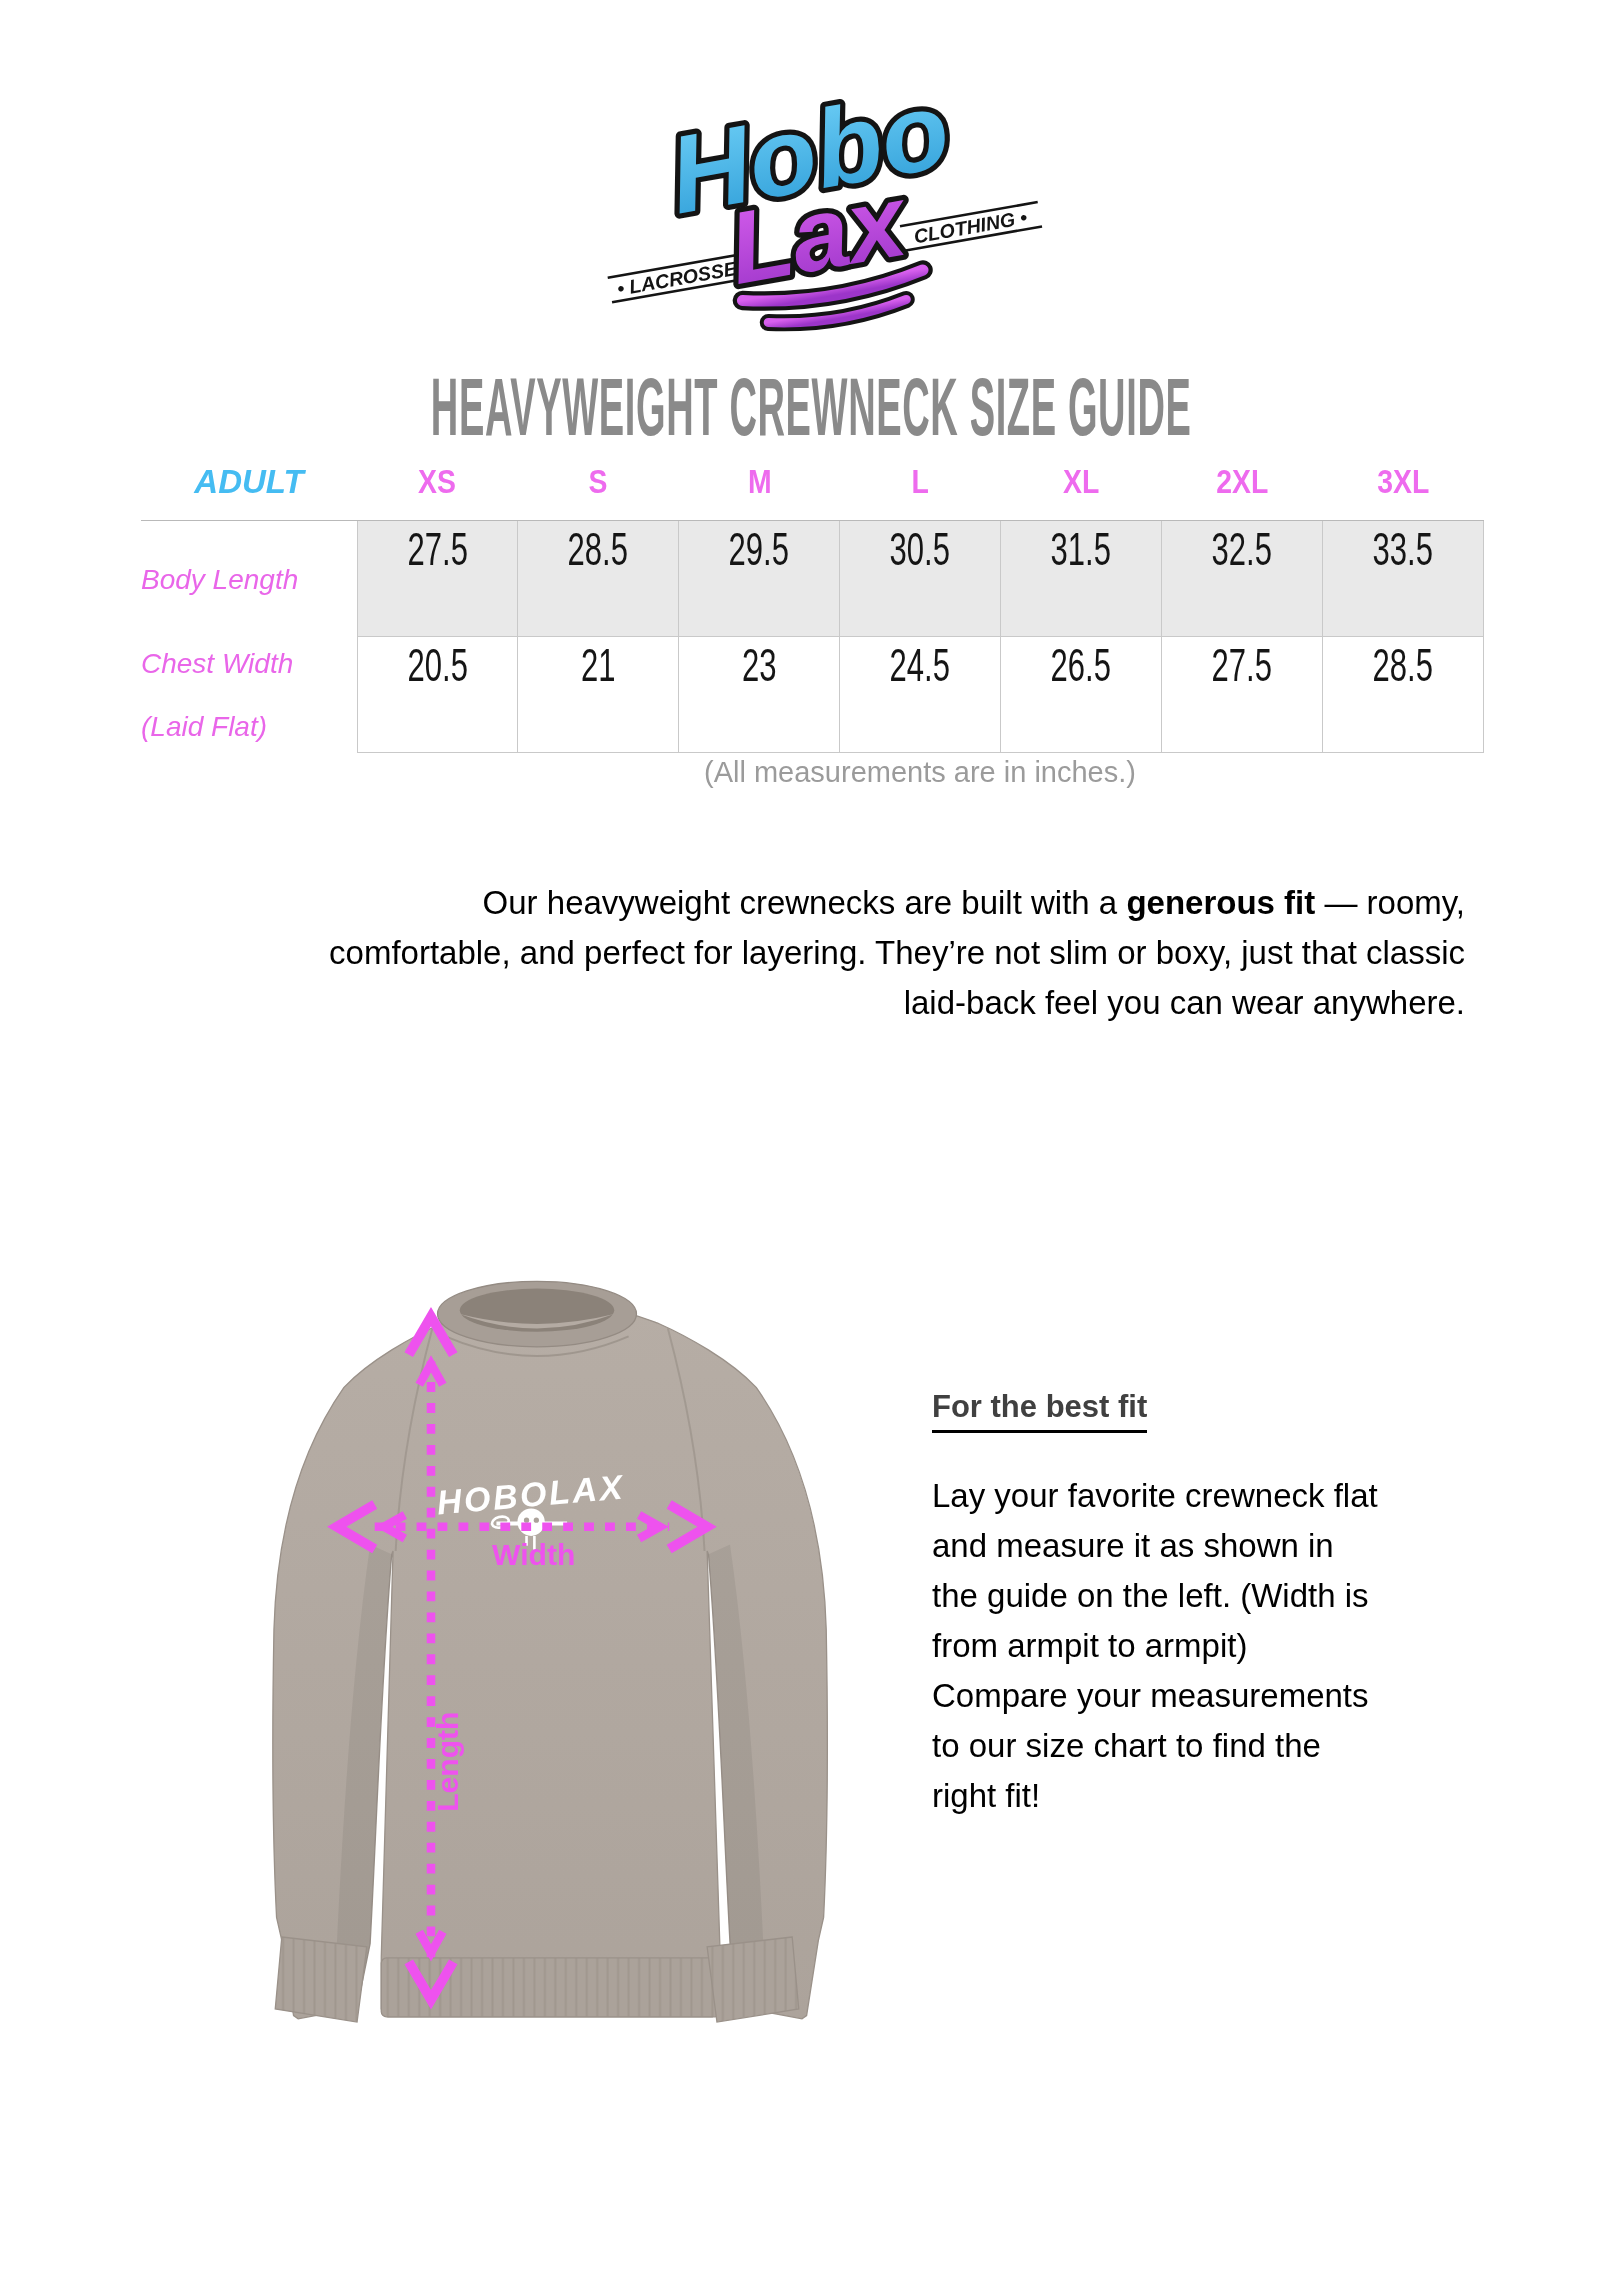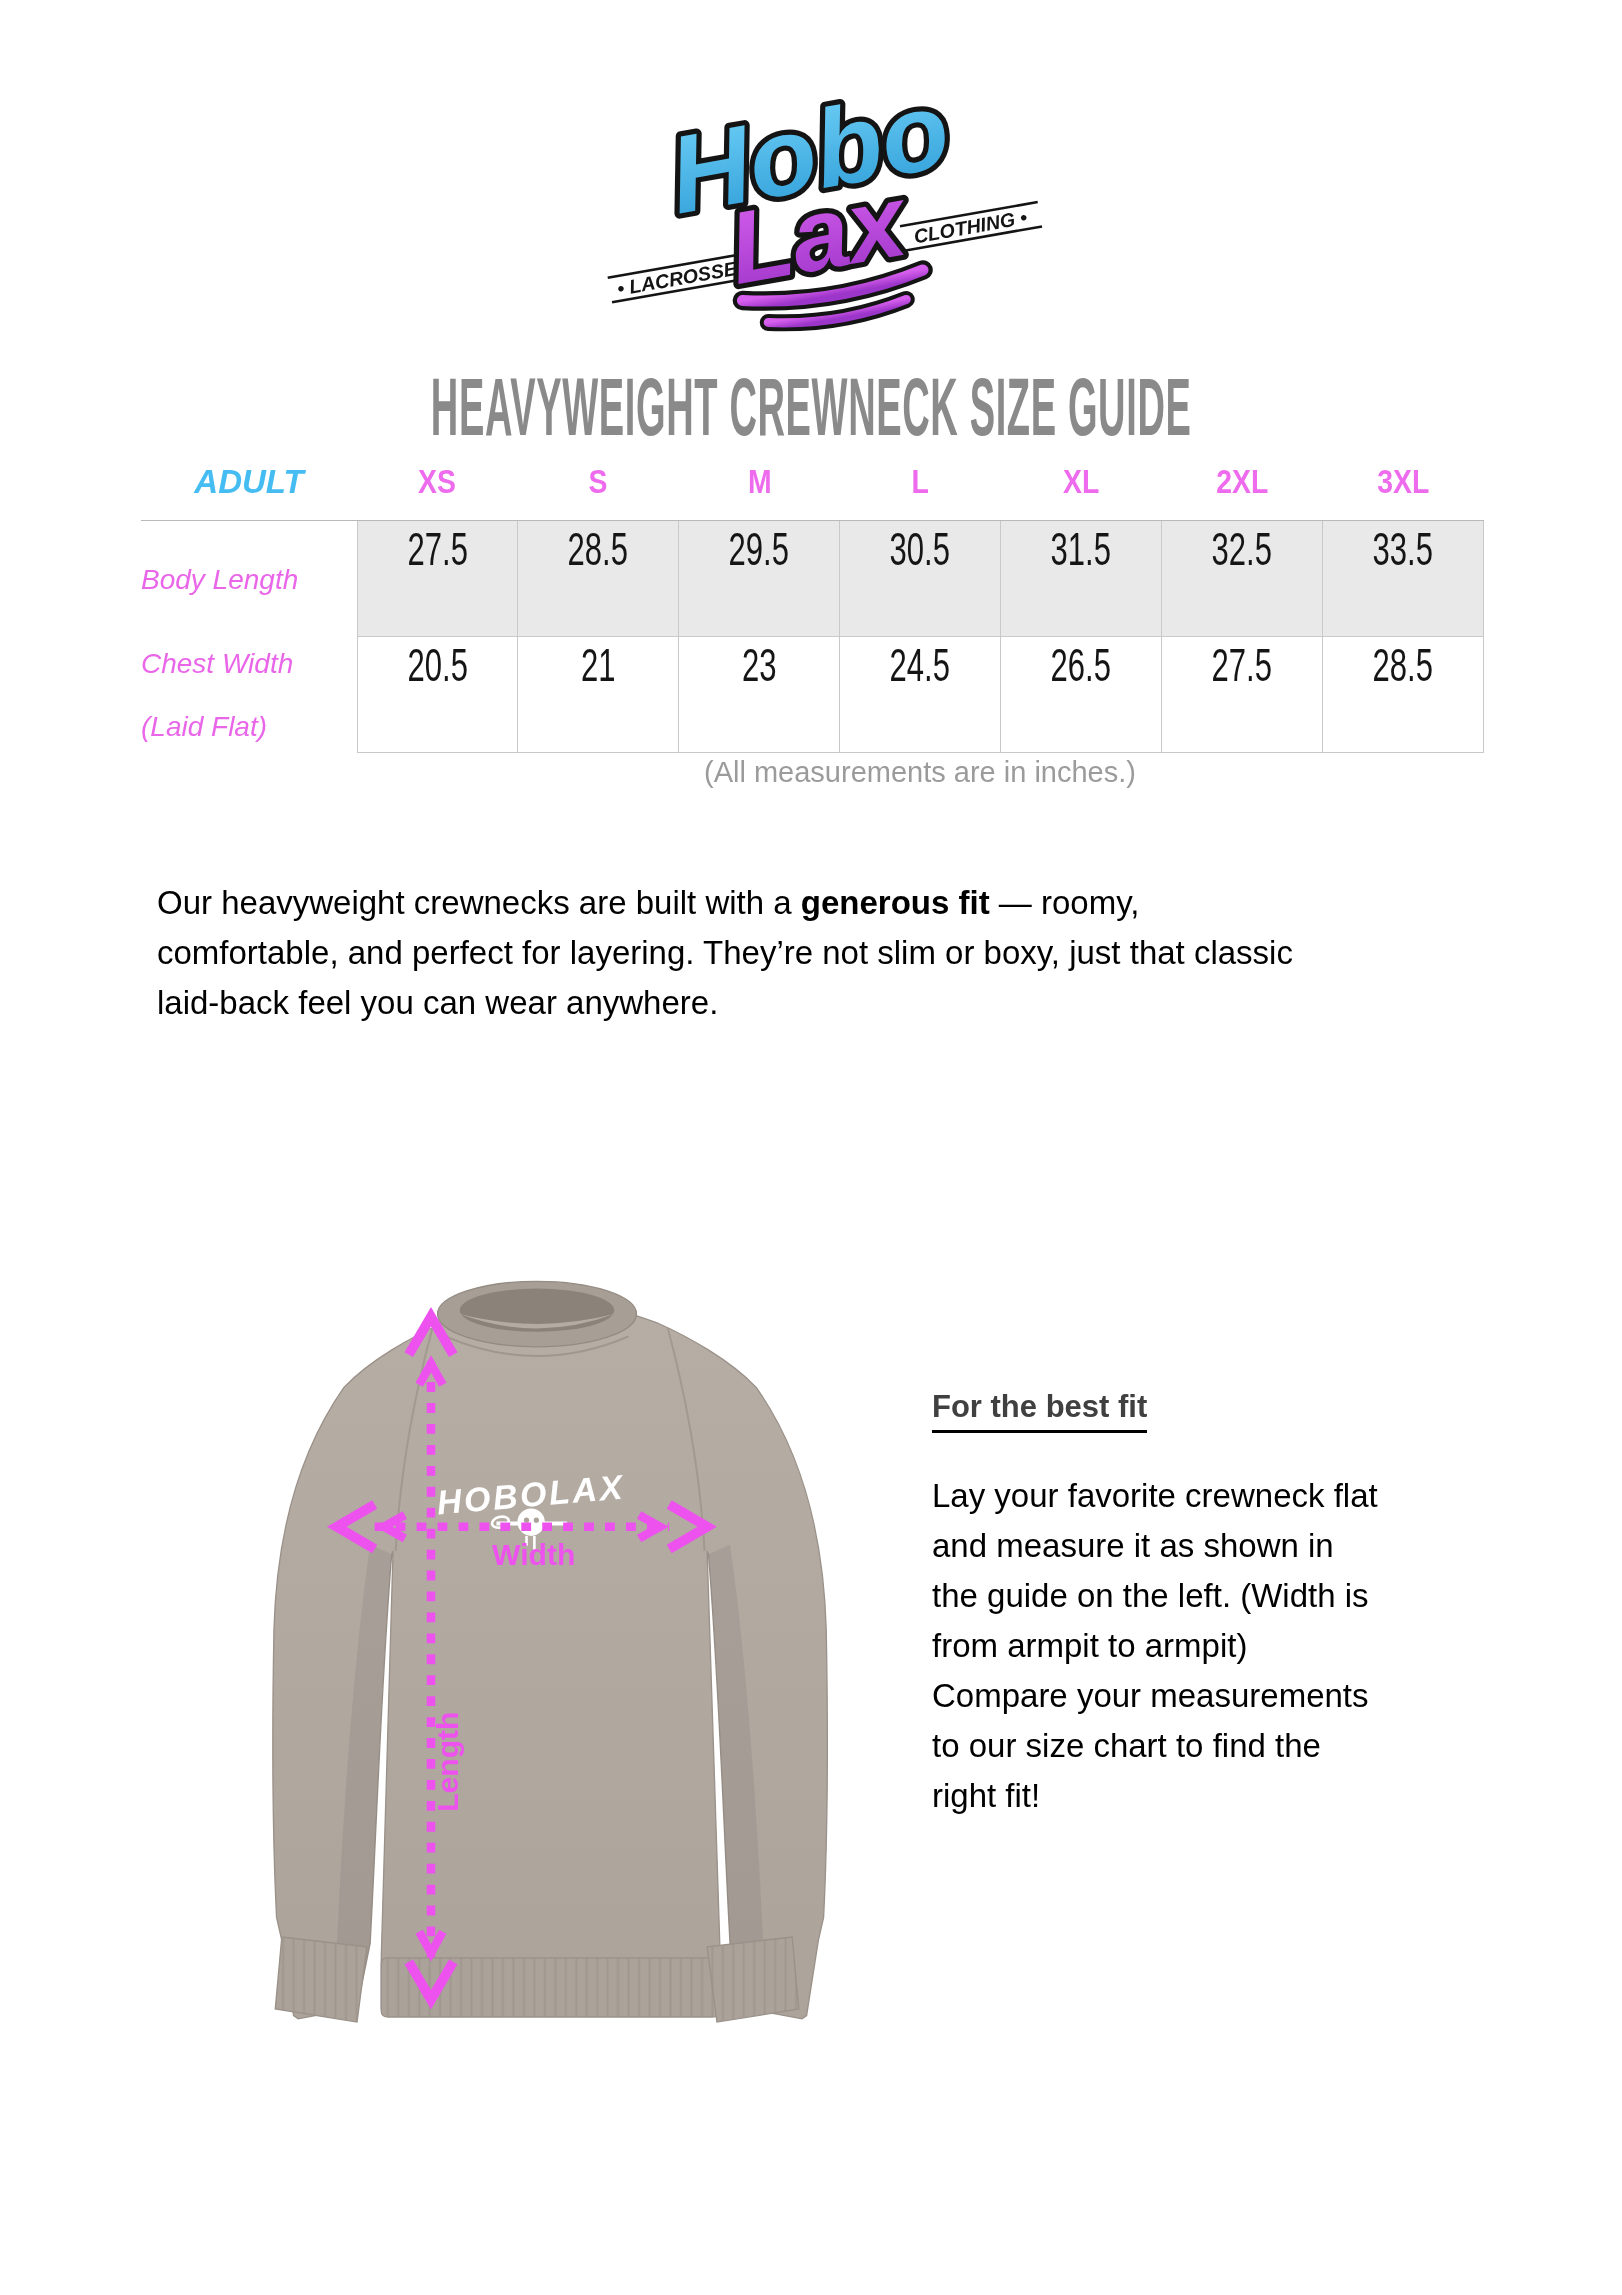--- a/index.html
+++ b/index.html
@@ -41,7 +41,7 @@
   .note { left:357px; top:756px; width:1126px; text-align:center; font-size:29px; }
 
   
-  .intro { left:157px; top:878px; width:1308px; text-align:left; color:#000; }
+  .intro { left:157px; top:878px; width:1308px; text-align:right; color:#000; }
   .intro2 { top:1045px; }
   .intro .line { white-space:nowrap; font-size:33px; line-height:50px; }
   .intro .b { font-weight:bold; }

